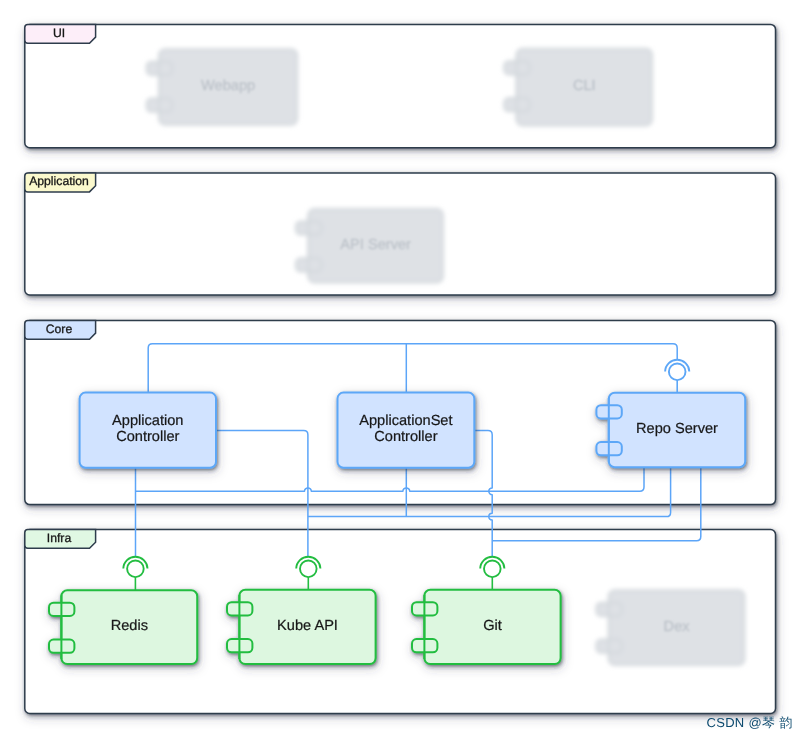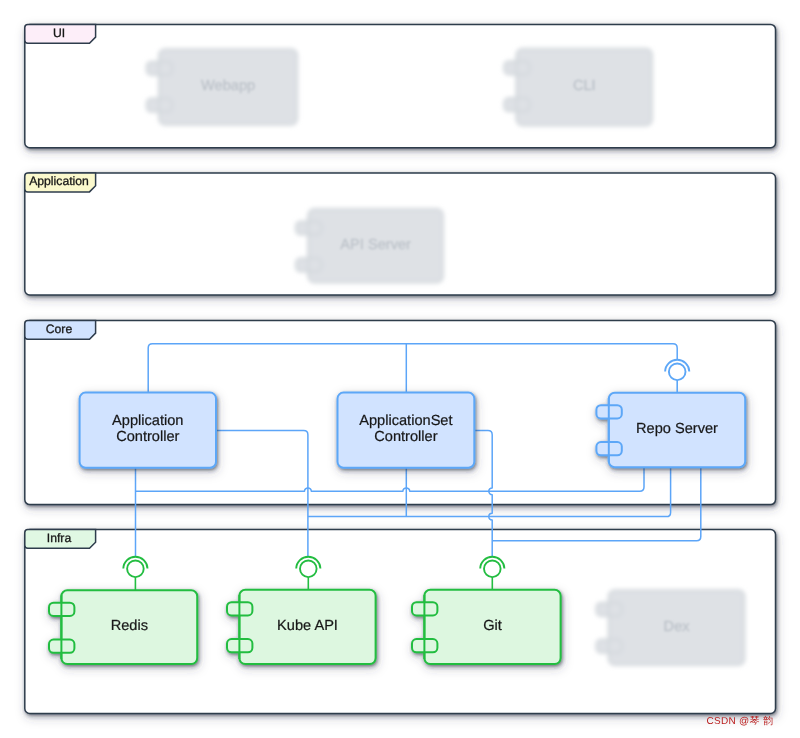--- a/index.html
+++ b/index.html
@@ -11,7 +11,7 @@
   #stage{position:relative;width:800px;height:738px;background:#ffffff;}
   svg.layer{position:absolute;left:0;top:0;width:800px;height:738px;
             shape-rendering:geometricPrecision;}
-  #wm{position:absolute;left:706.5px;top:714px;font-size:10px;color:#b91c1c;
+  #wm{position:absolute;left:706.5px;top:714px;font-size:13px;color:#0c4a6e;
       letter-spacing:0.3px;white-space:nowrap;font-family:"Liberation Sans",sans-serif;}
 </style>
 </head>

